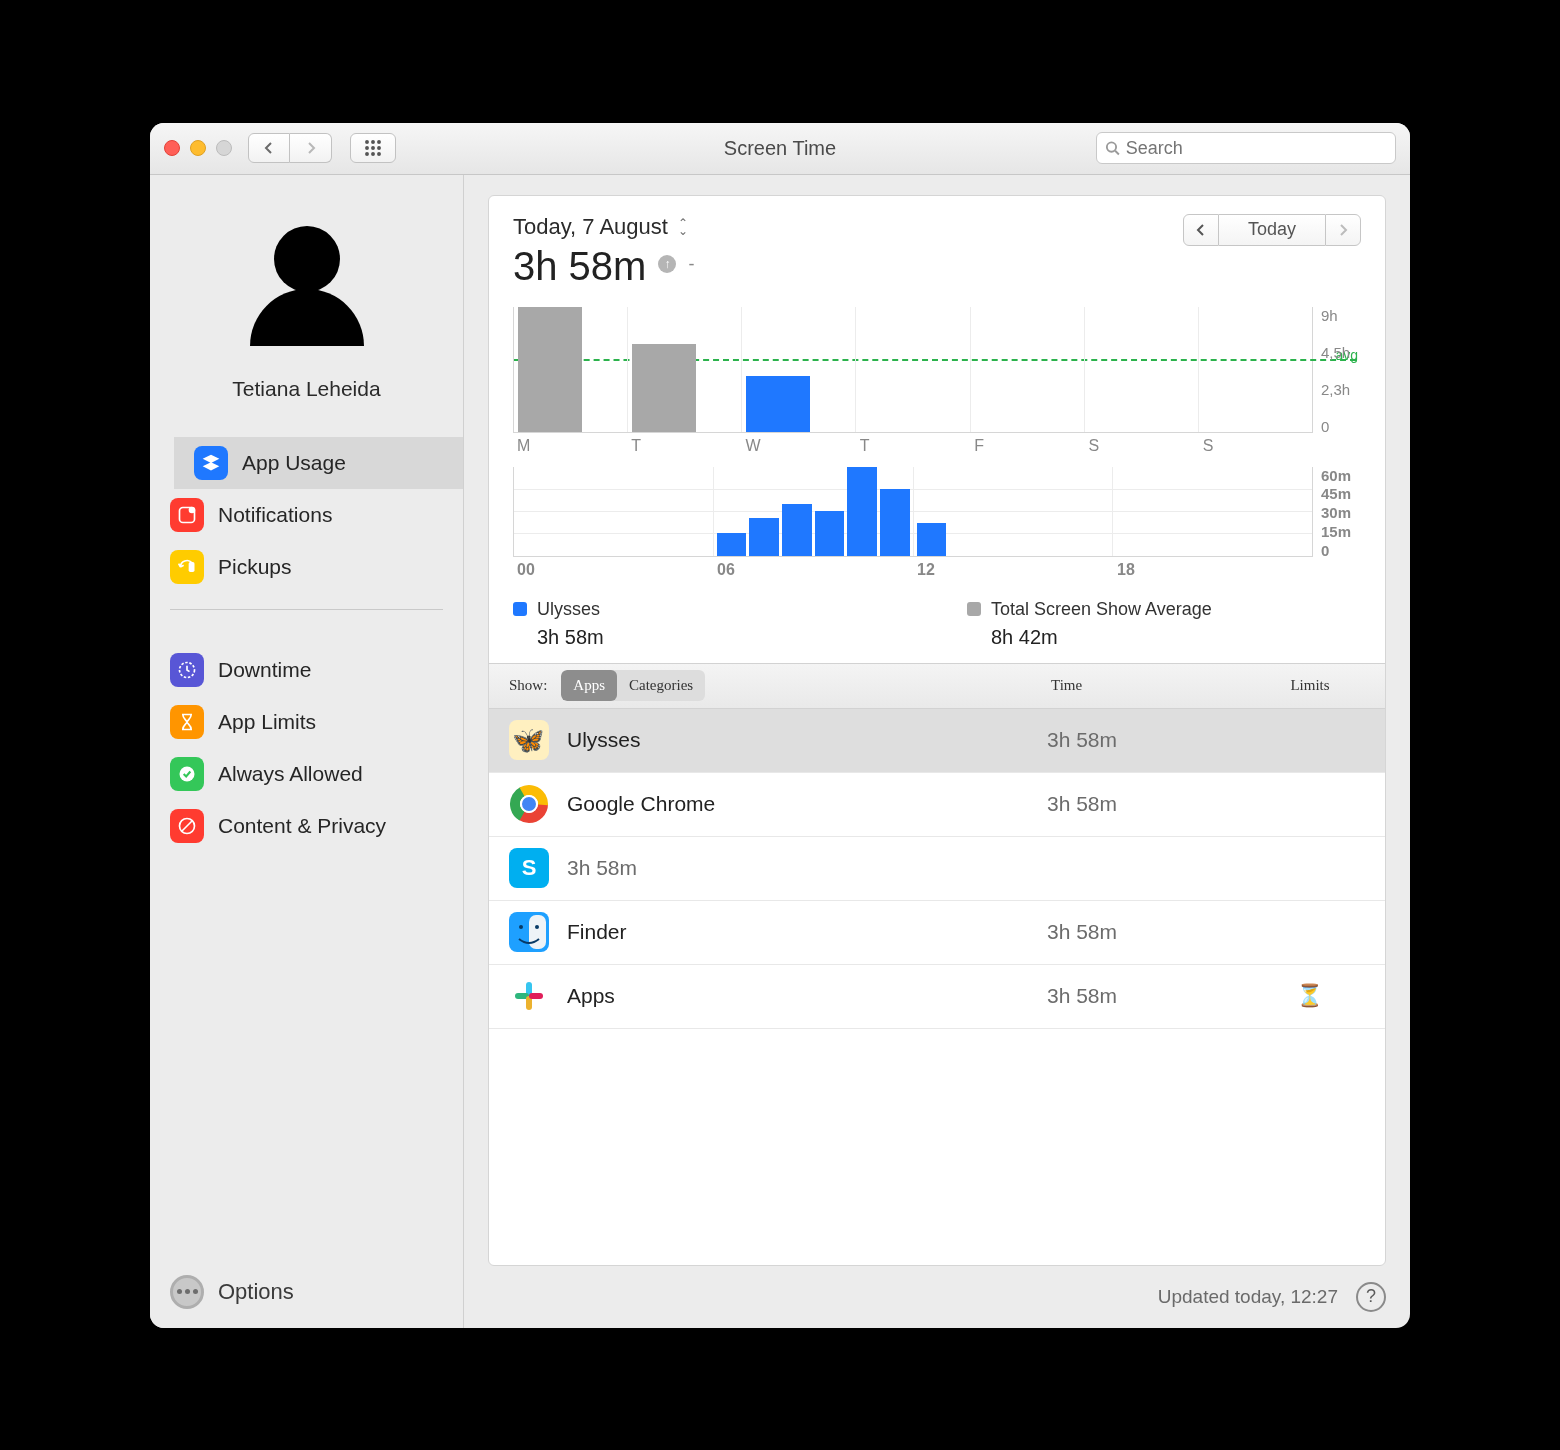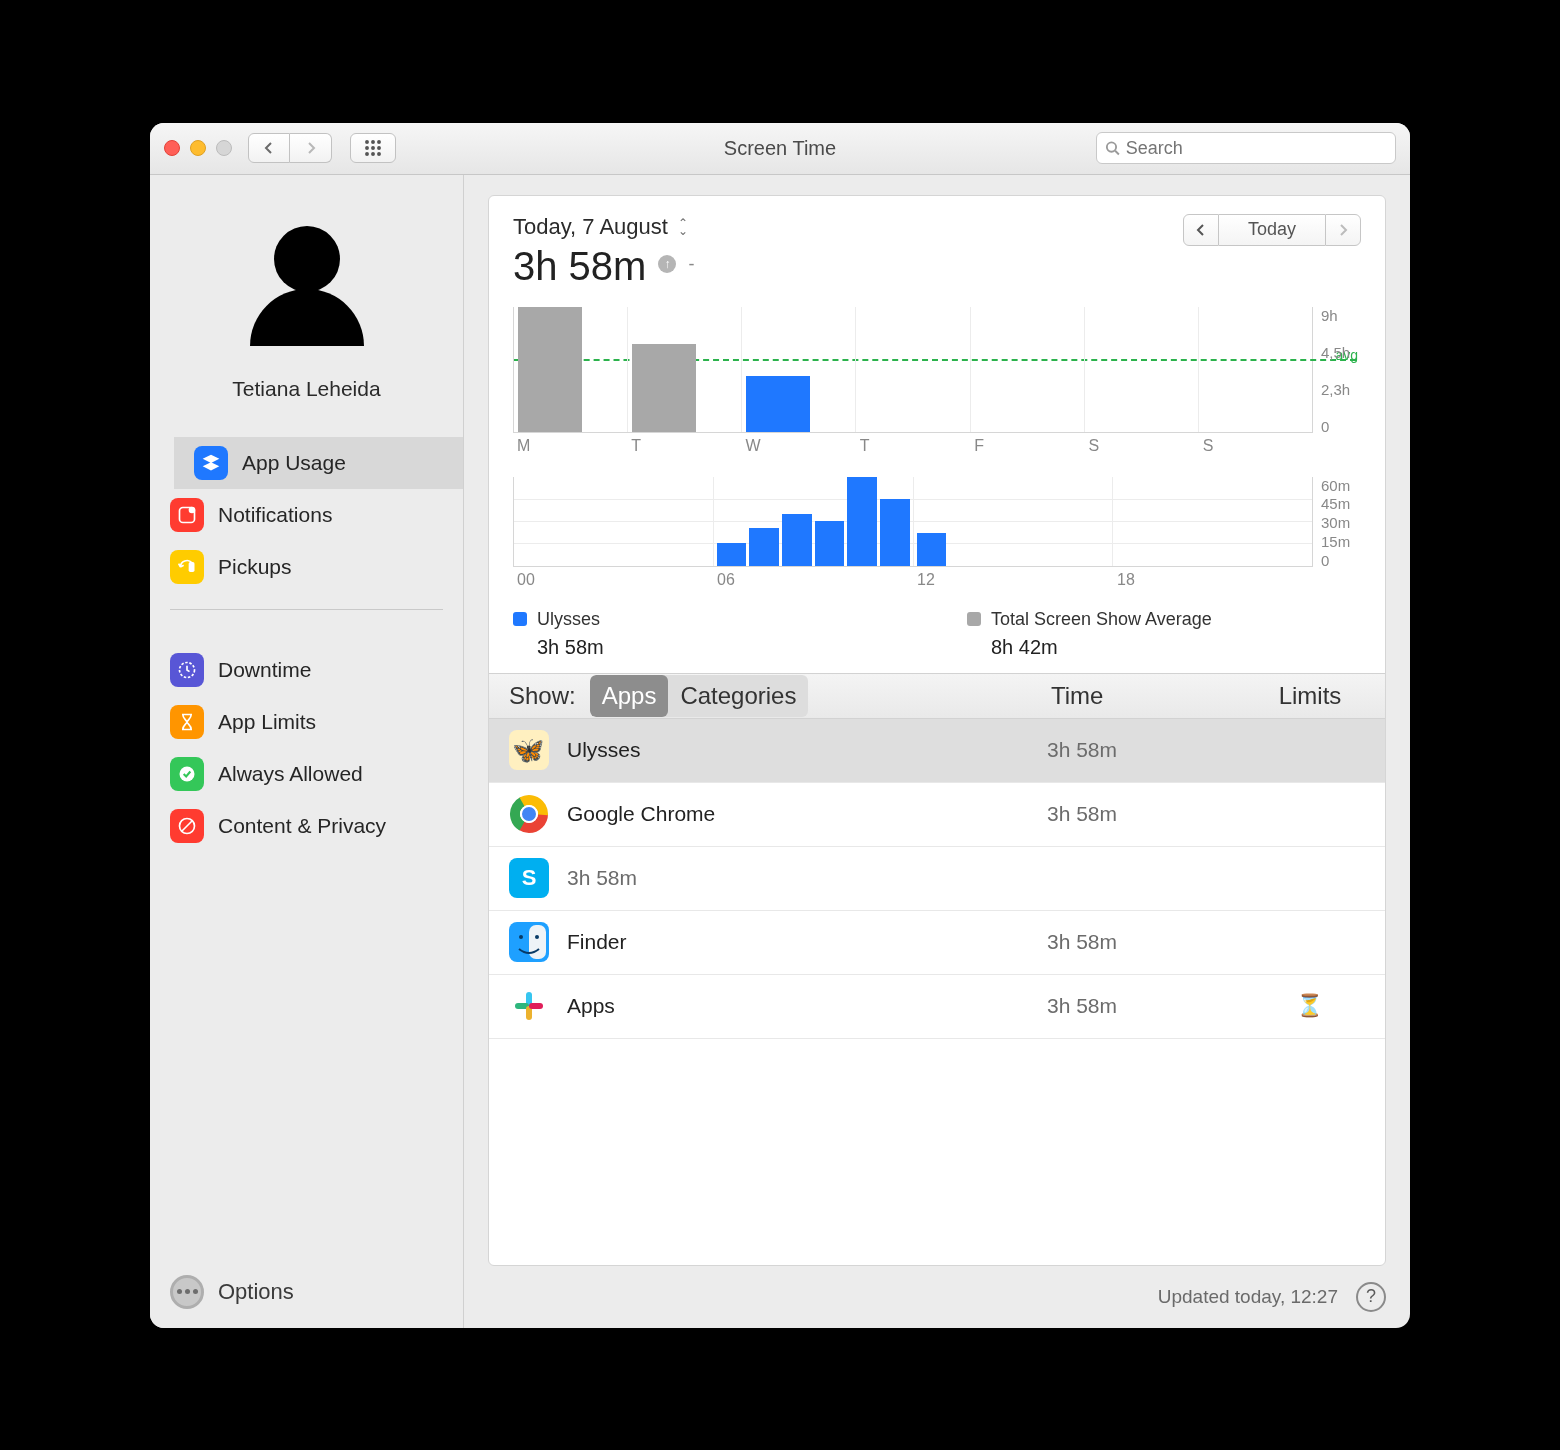--- a/index.html
+++ b/index.html
@@ -124,7 +124,7 @@
   .avg-label{position:absolute;right:-46px;font-size:14px;color:#2bb24c;}
   .xticks{display:flex;font-size:16px;color:#888;margin-top:4px;}
   .xticks span{flex:1;padding-left:4px;}
-  .chart2{margin-top:22px;}
+  .chart2{margin-top:12px;font-weight:bold;}
   .chart2 .plot{height:90px;}
   .chart2 .hbars{position:absolute;inset:0;display:flex;align-items:flex-end;}
   .hcol{flex:1;position:relative;display:flex;align-items:flex-end;gap:3px;height:100%;border-left:1px solid #ececec;padding:0 3px;}

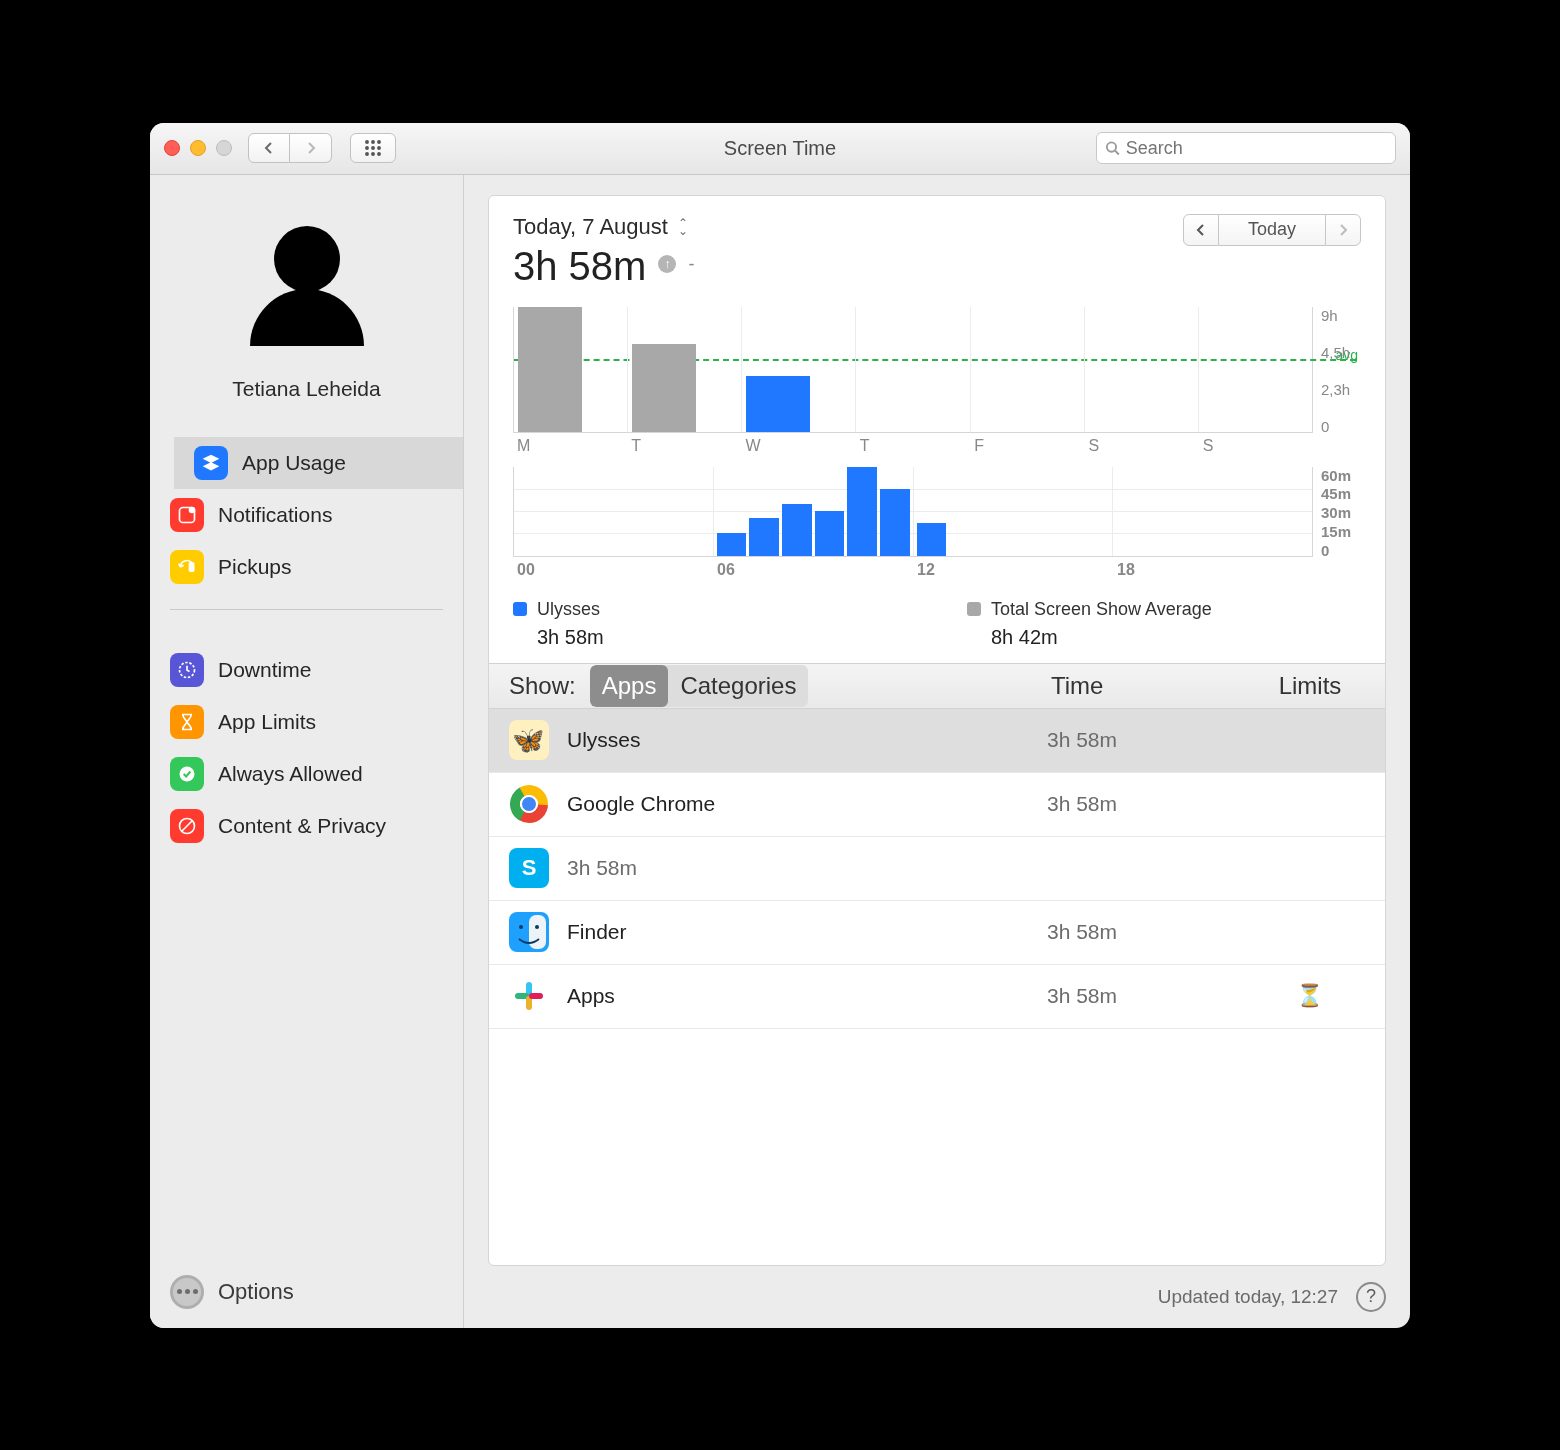--- a/index.html
+++ b/index.html
@@ -143,7 +143,7 @@
   
   .table-head{
     height:46px;background:linear-gradient(#f4f4f4,#e9e9e9);border-top:1px solid #d2d2d2;border-bottom:1px solid #d2d2d2;
-    display:flex;align-items:center;padding:0 20px;gap:14px;font-size:24px;color:#333;
+    display:flex;align-items:center;padding:0 20px;gap:14px;font-size:15px;color:#333;font-family:Liberation Serif, serif;
   }
   .seg{display:flex;background:#ddd;border-radius:6px;overflow:hidden;}
   .seg > div{padding:7px 12px;}

